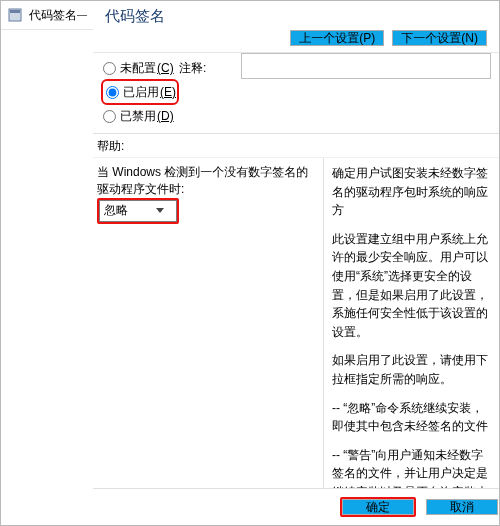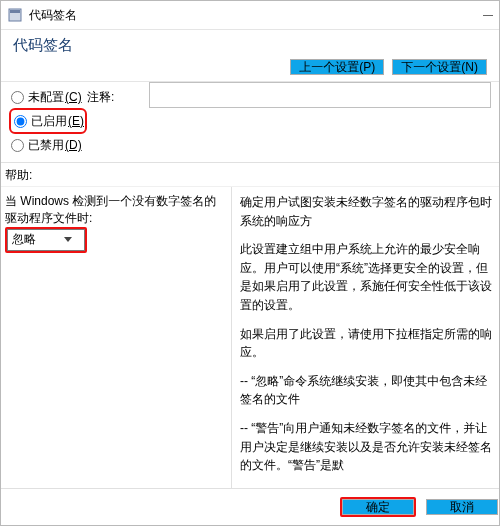--- a/index.html
+++ b/index.html
@@ -3,7 +3,7 @@
 <meta charset="utf-8">
 <style>
   html,body{margin:0;padding:0;font-family:"Microsoft YaHei","Segoe UI",sans-serif;font-size:12px;color:#000;background:#fff}
-  .window{width:500px;height:526px;border:1px solid #b9b9b9;box-sizing:border-box;overflow:hidden;display:flex;flex-direction:column;background:#fff}
+  .window{width:500px;height:526px;border:1px solid #b9b9b9;box-sizing:border-box;overflow:hidden;display:flex;flex-direction:row;background:#fff}
   .titlebar{height:28px;display:flex;align-items:center;padding:0 6px;border-bottom:1px solid #e5e5e5}
   .titlebar .icon{width:16px;height:16px;margin-right:6px}
   .titlebar .title{font-size:12px}

